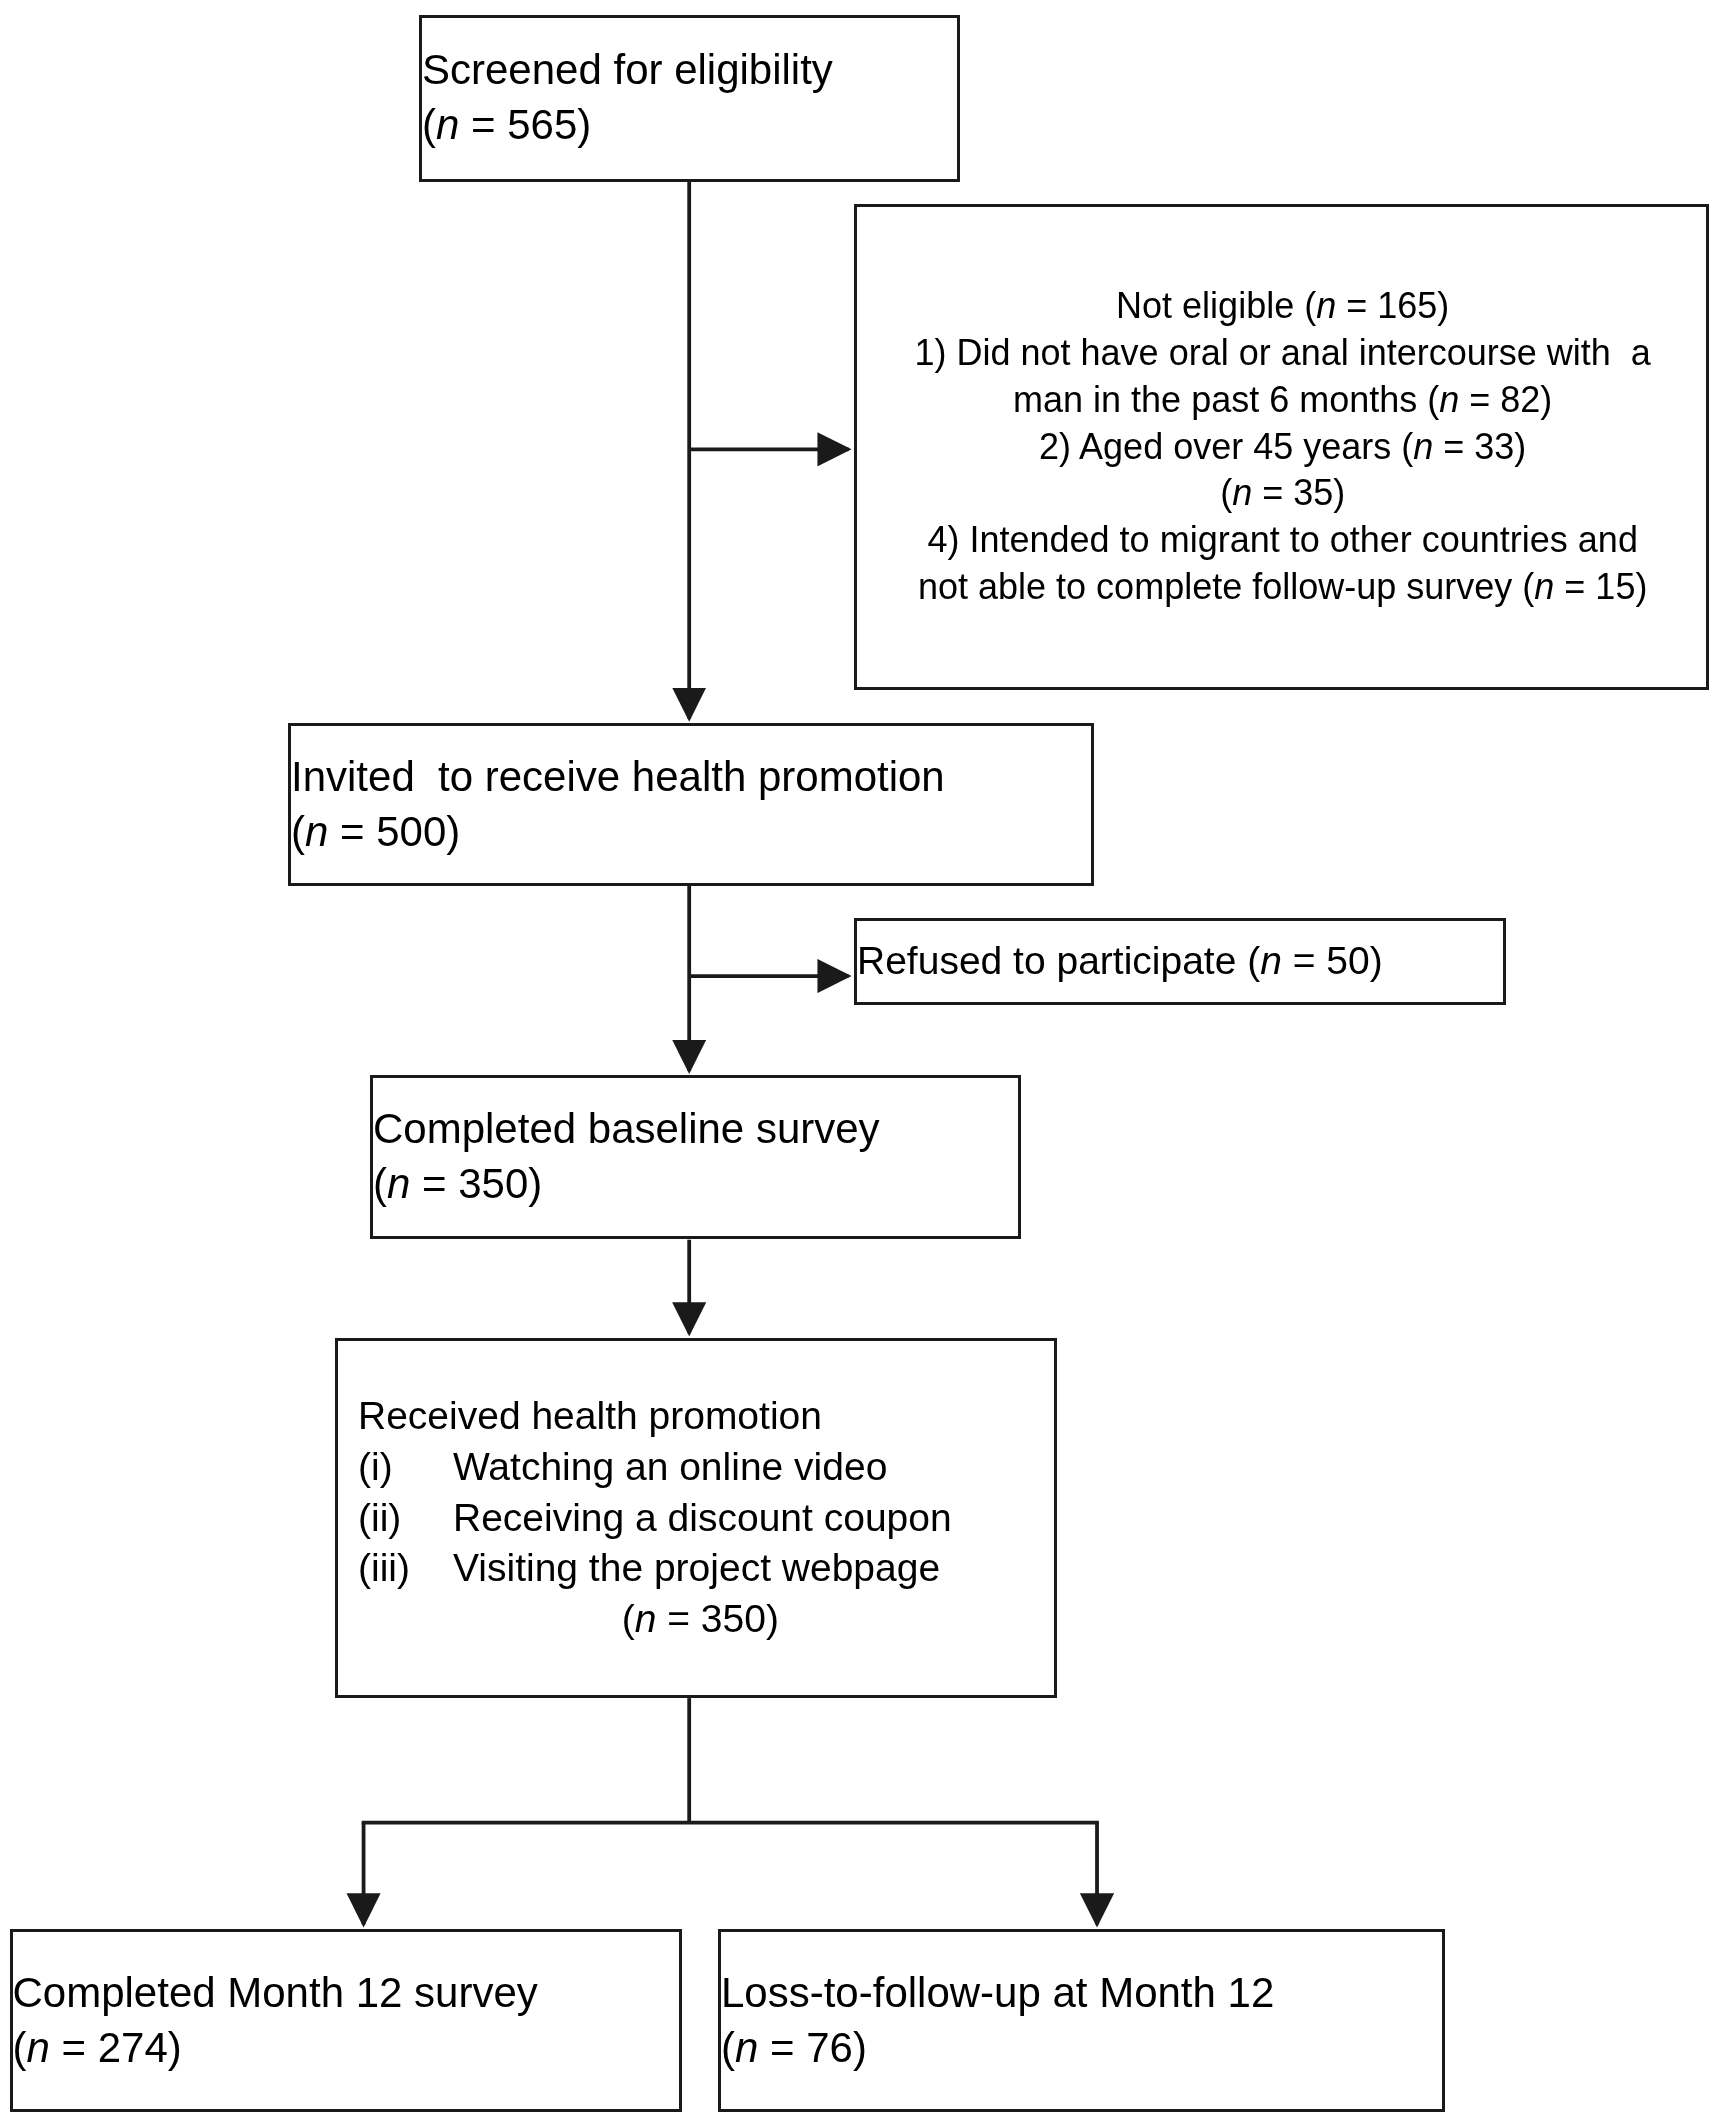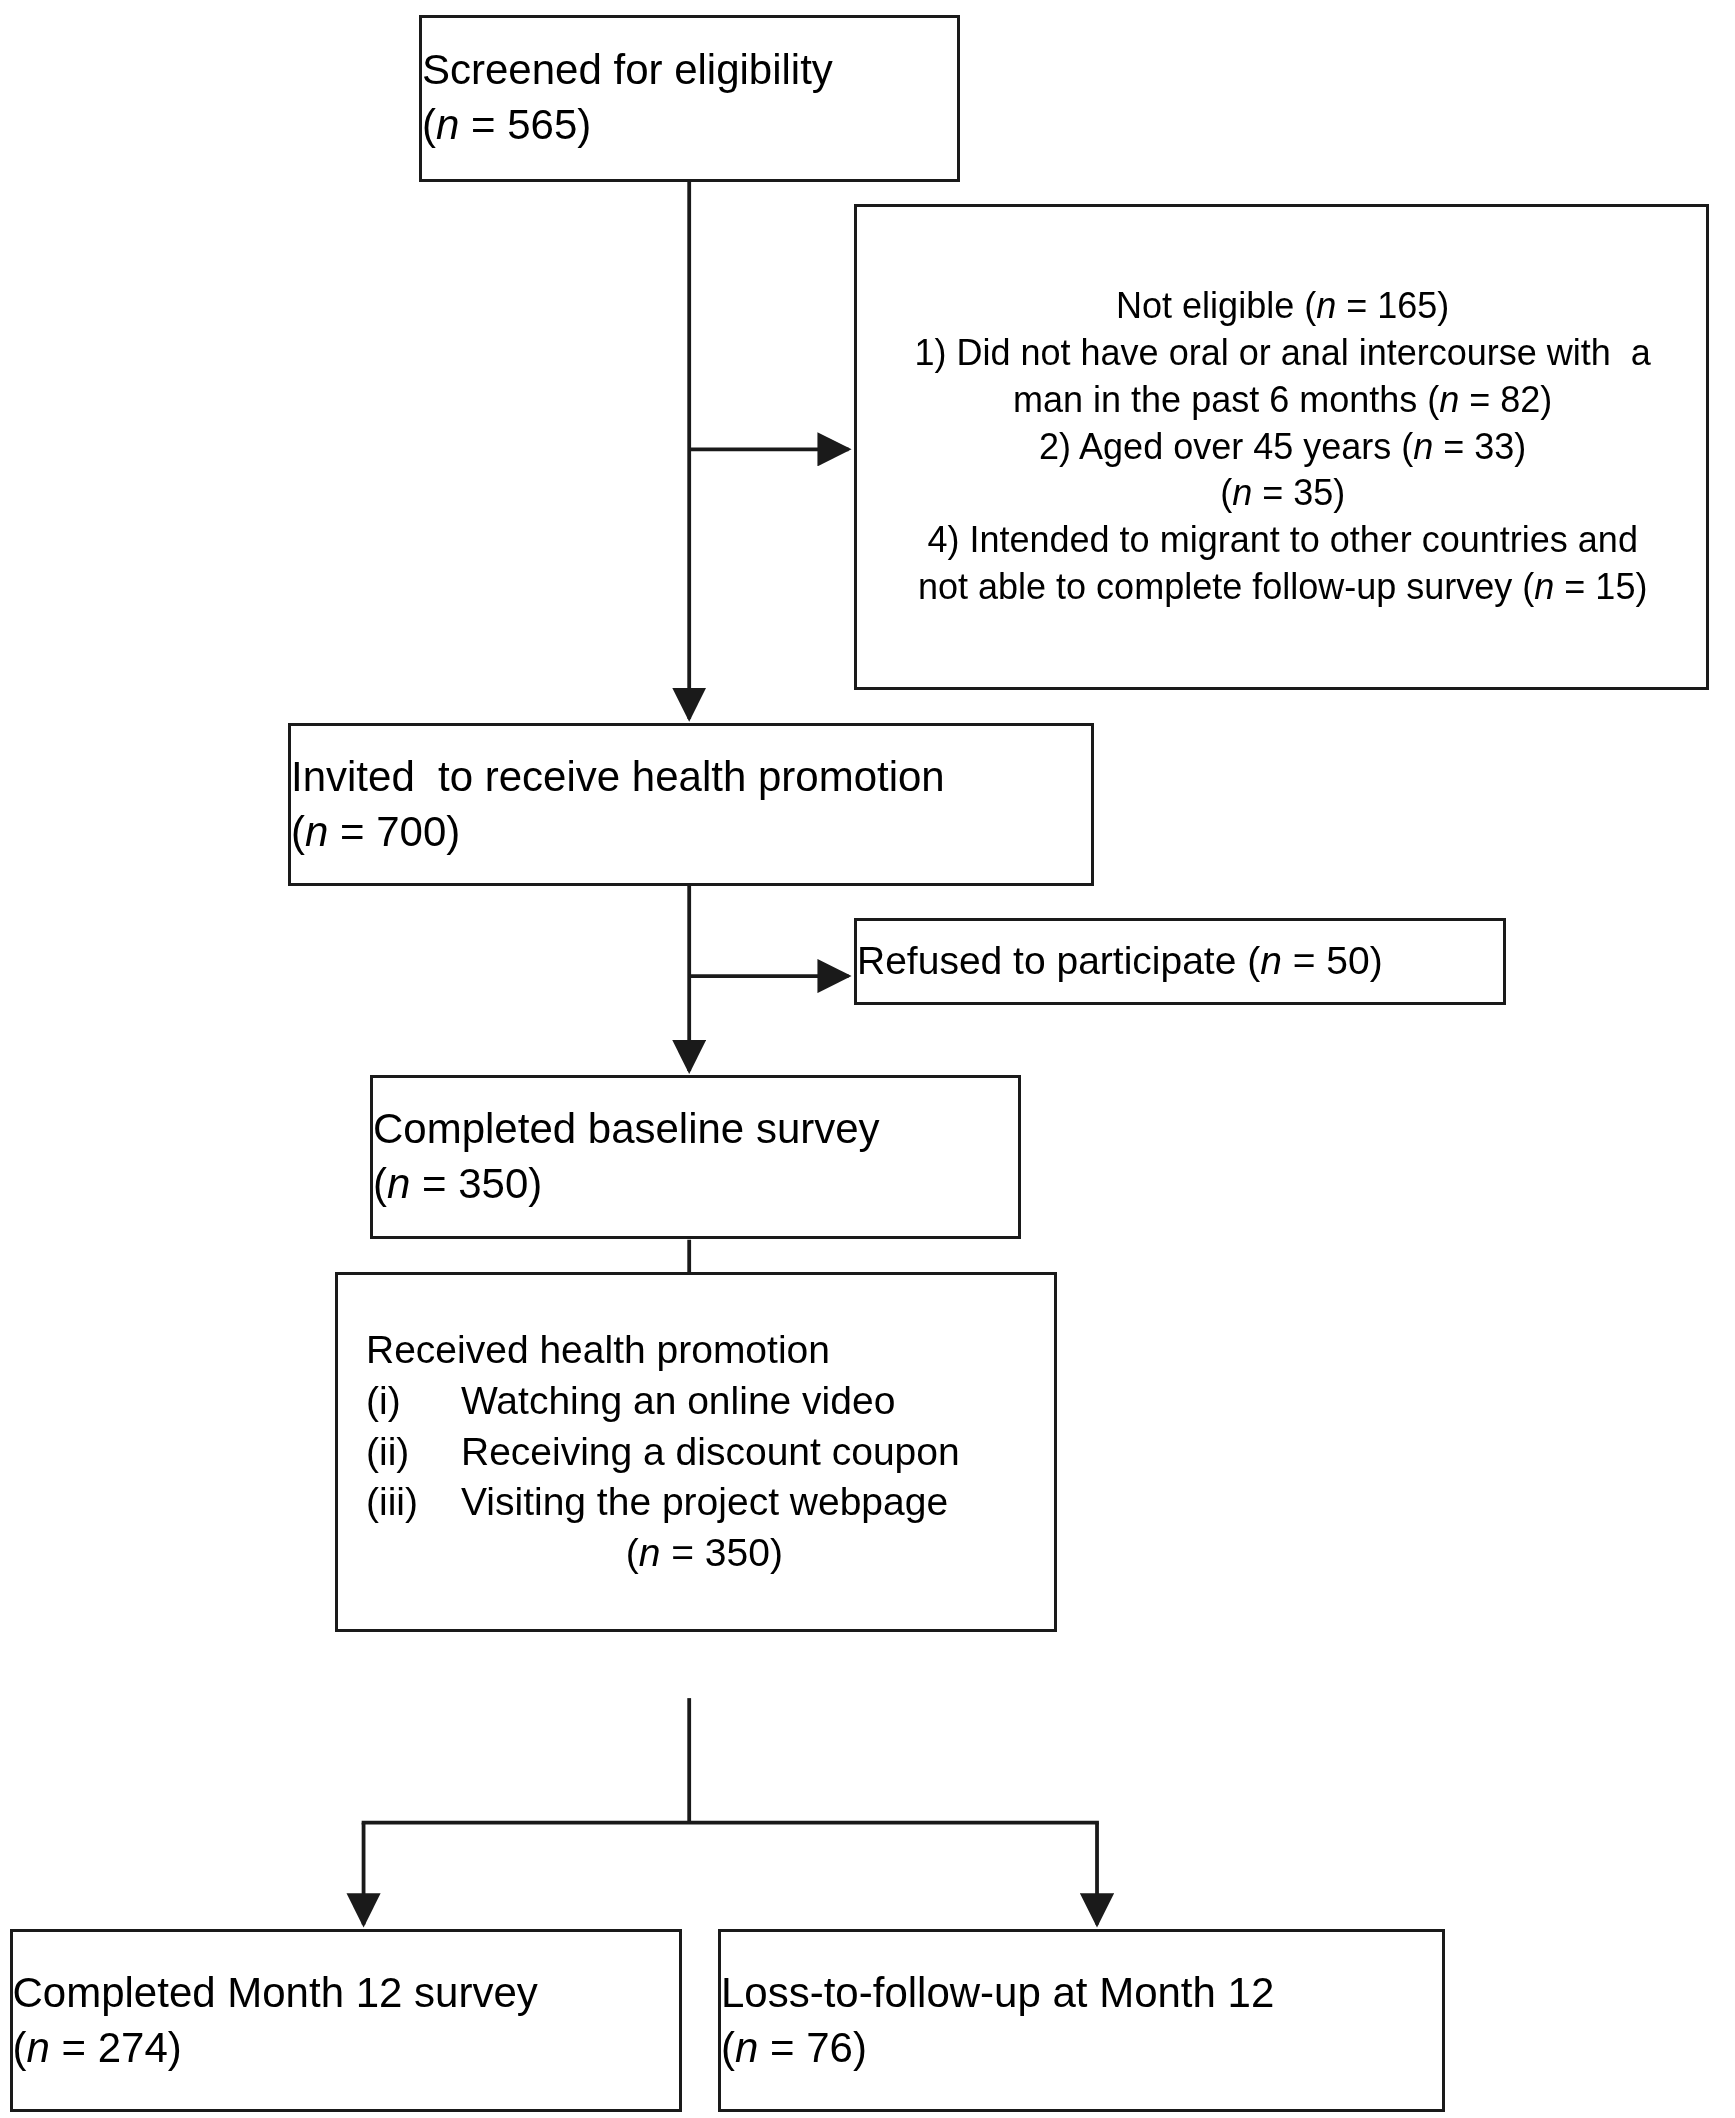--- a/index.html
+++ b/index.html
@@ -112,7 +112,7 @@
 
   <div class="node ctr fs-big" style="left:288px; top:723px; width:806px; height:163px;">
     <span class="ln">Invited  to receive health promotion</span>
-    <span class="ln"><span>(</span><span class="it">n</span><span> = 700)</span></span>
+    <span class="ln"><span>(</span><span class="it">n</span><span> = 500)</span></span>
   </div>
 
   <div class="node ctr fs-mid" style="left:854px; top:918px; width:652px; height:87px;">

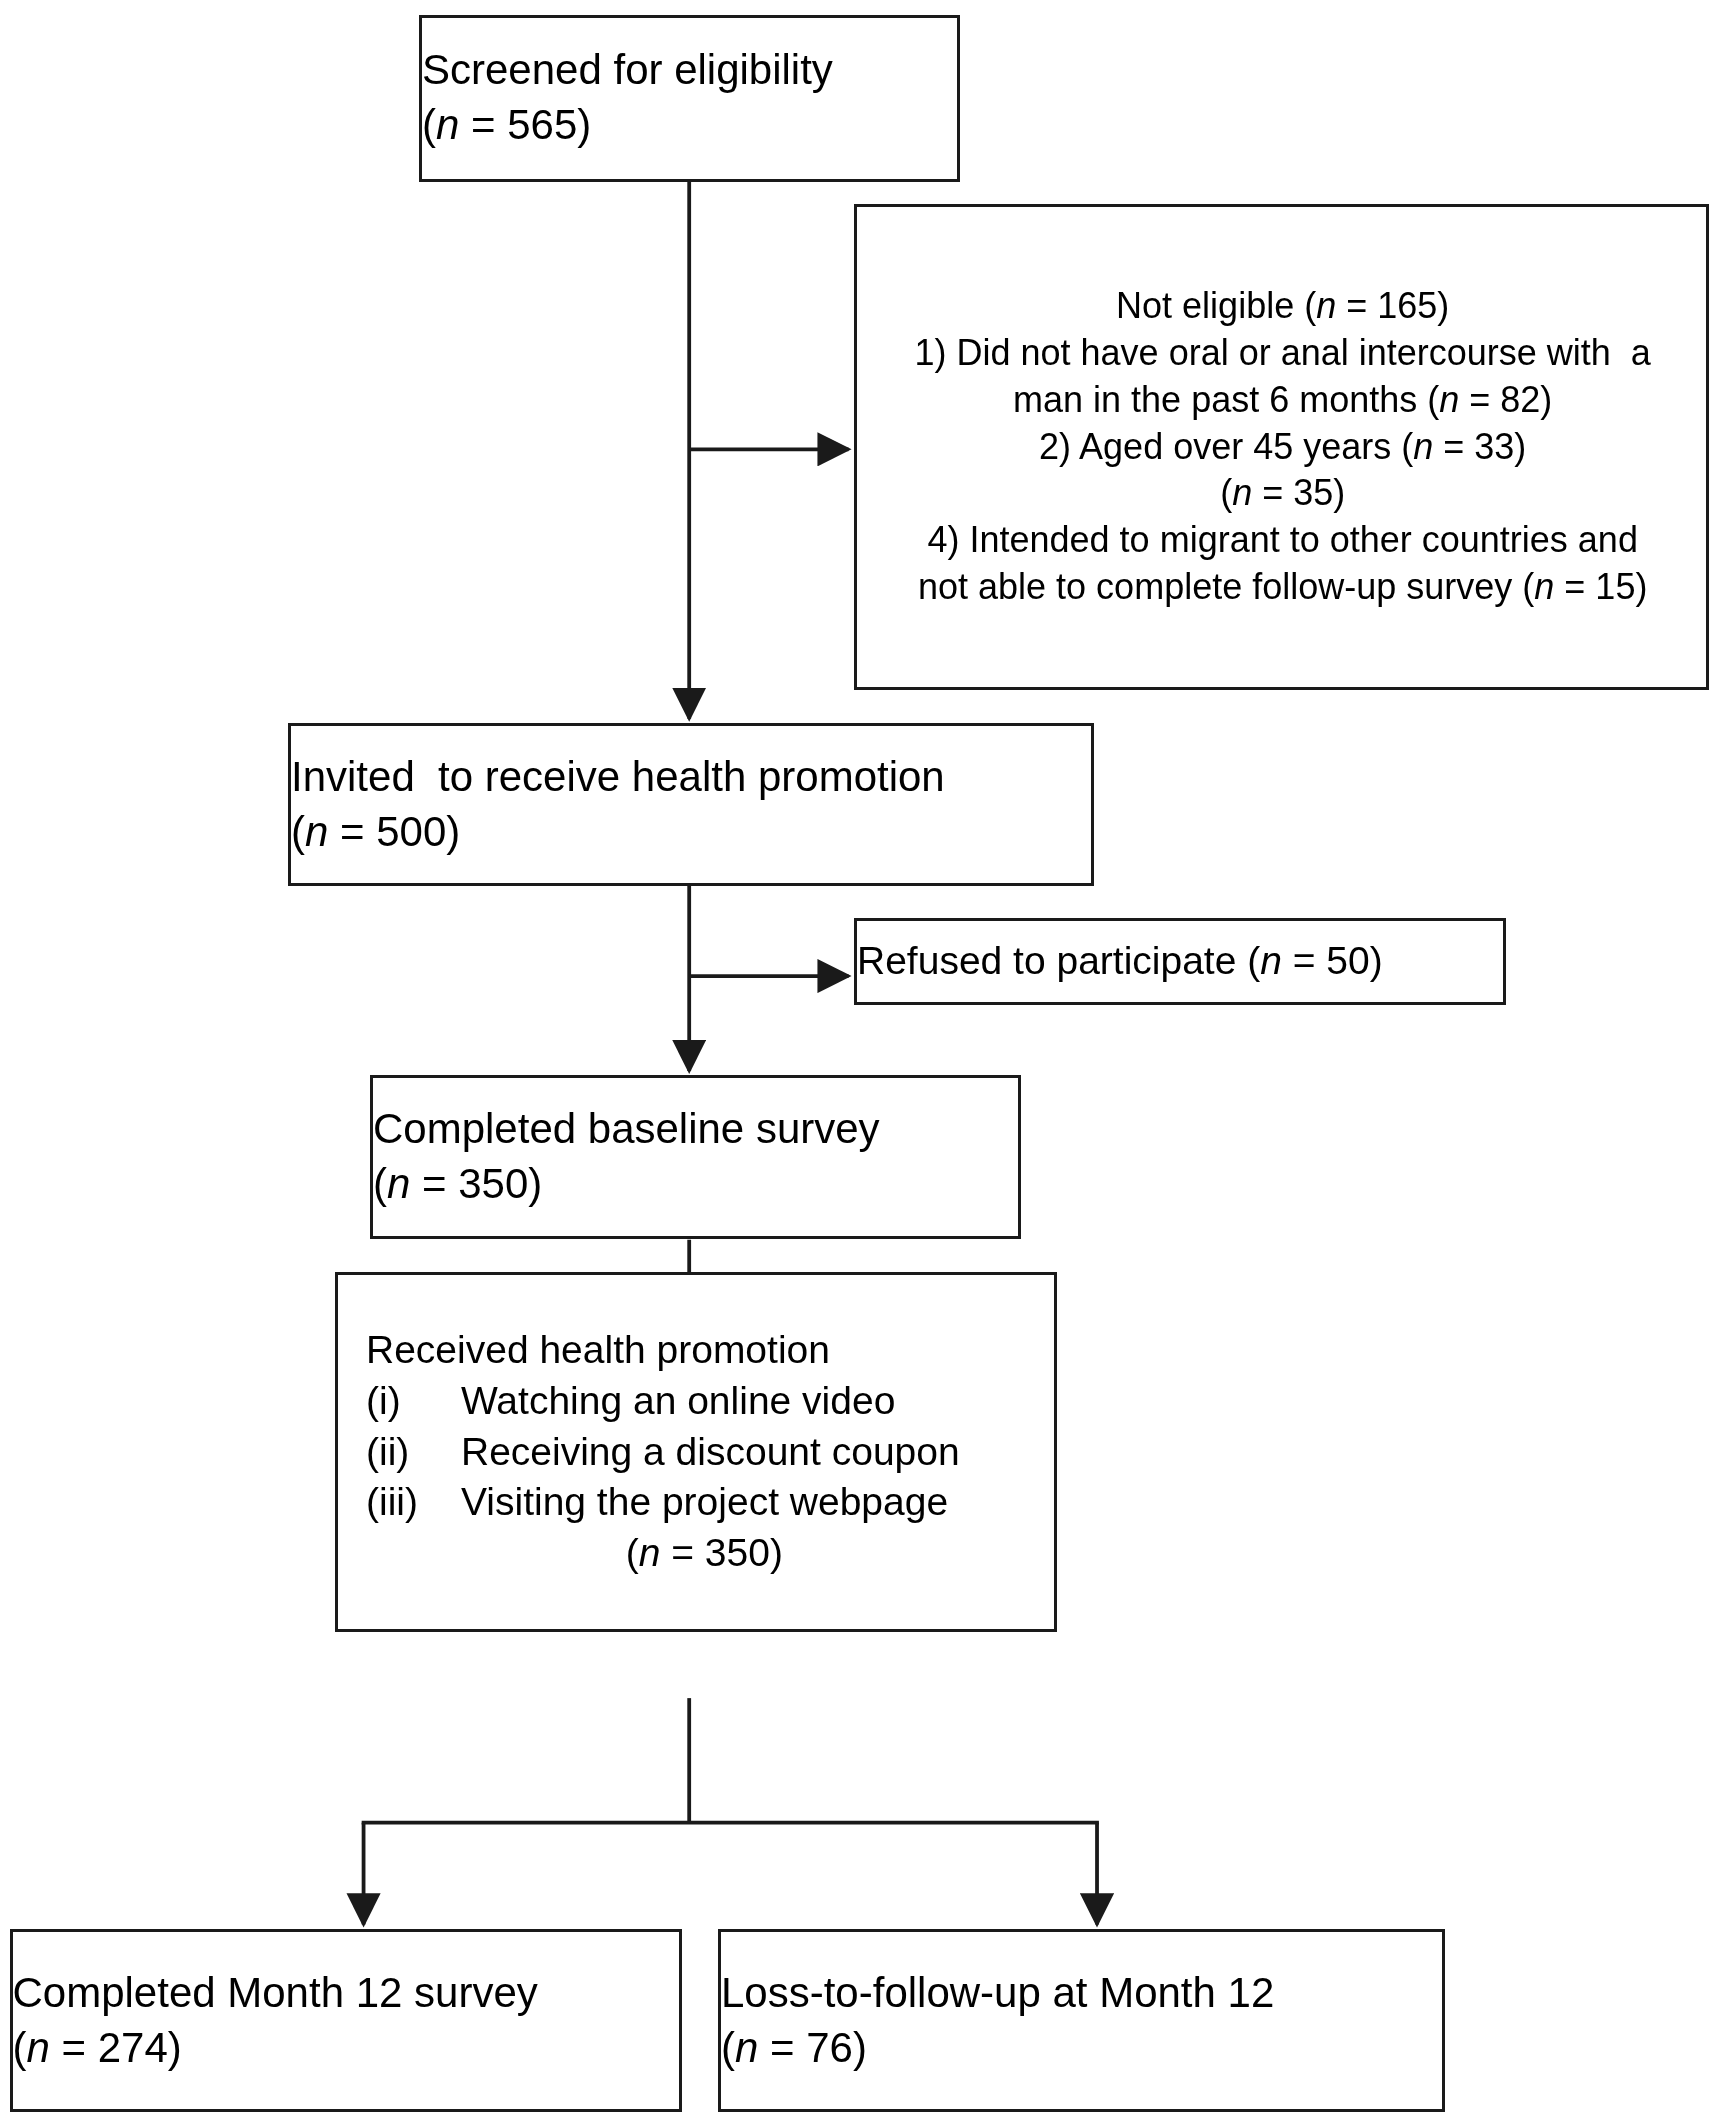--- a/index.html
+++ b/index.html
@@ -124,7 +124,7 @@
     <span class="ln"><span>(</span><span class="it">n</span><span> = 350)</span></span>
   </div>
 
-  <div class="node lft fs-mid" style="left:335px; top:1272px; width:722px; height:360px; padding-left:28px; padding-right:11.4px;">
+  <div class="node lft fs-mid" style="left:335px; top:1338px; width:722px; height:360px; padding-left:20px; padding-right:11.4px;">
     <span class="ln">Received health promotion</span>
 
     <span class="li-row">

